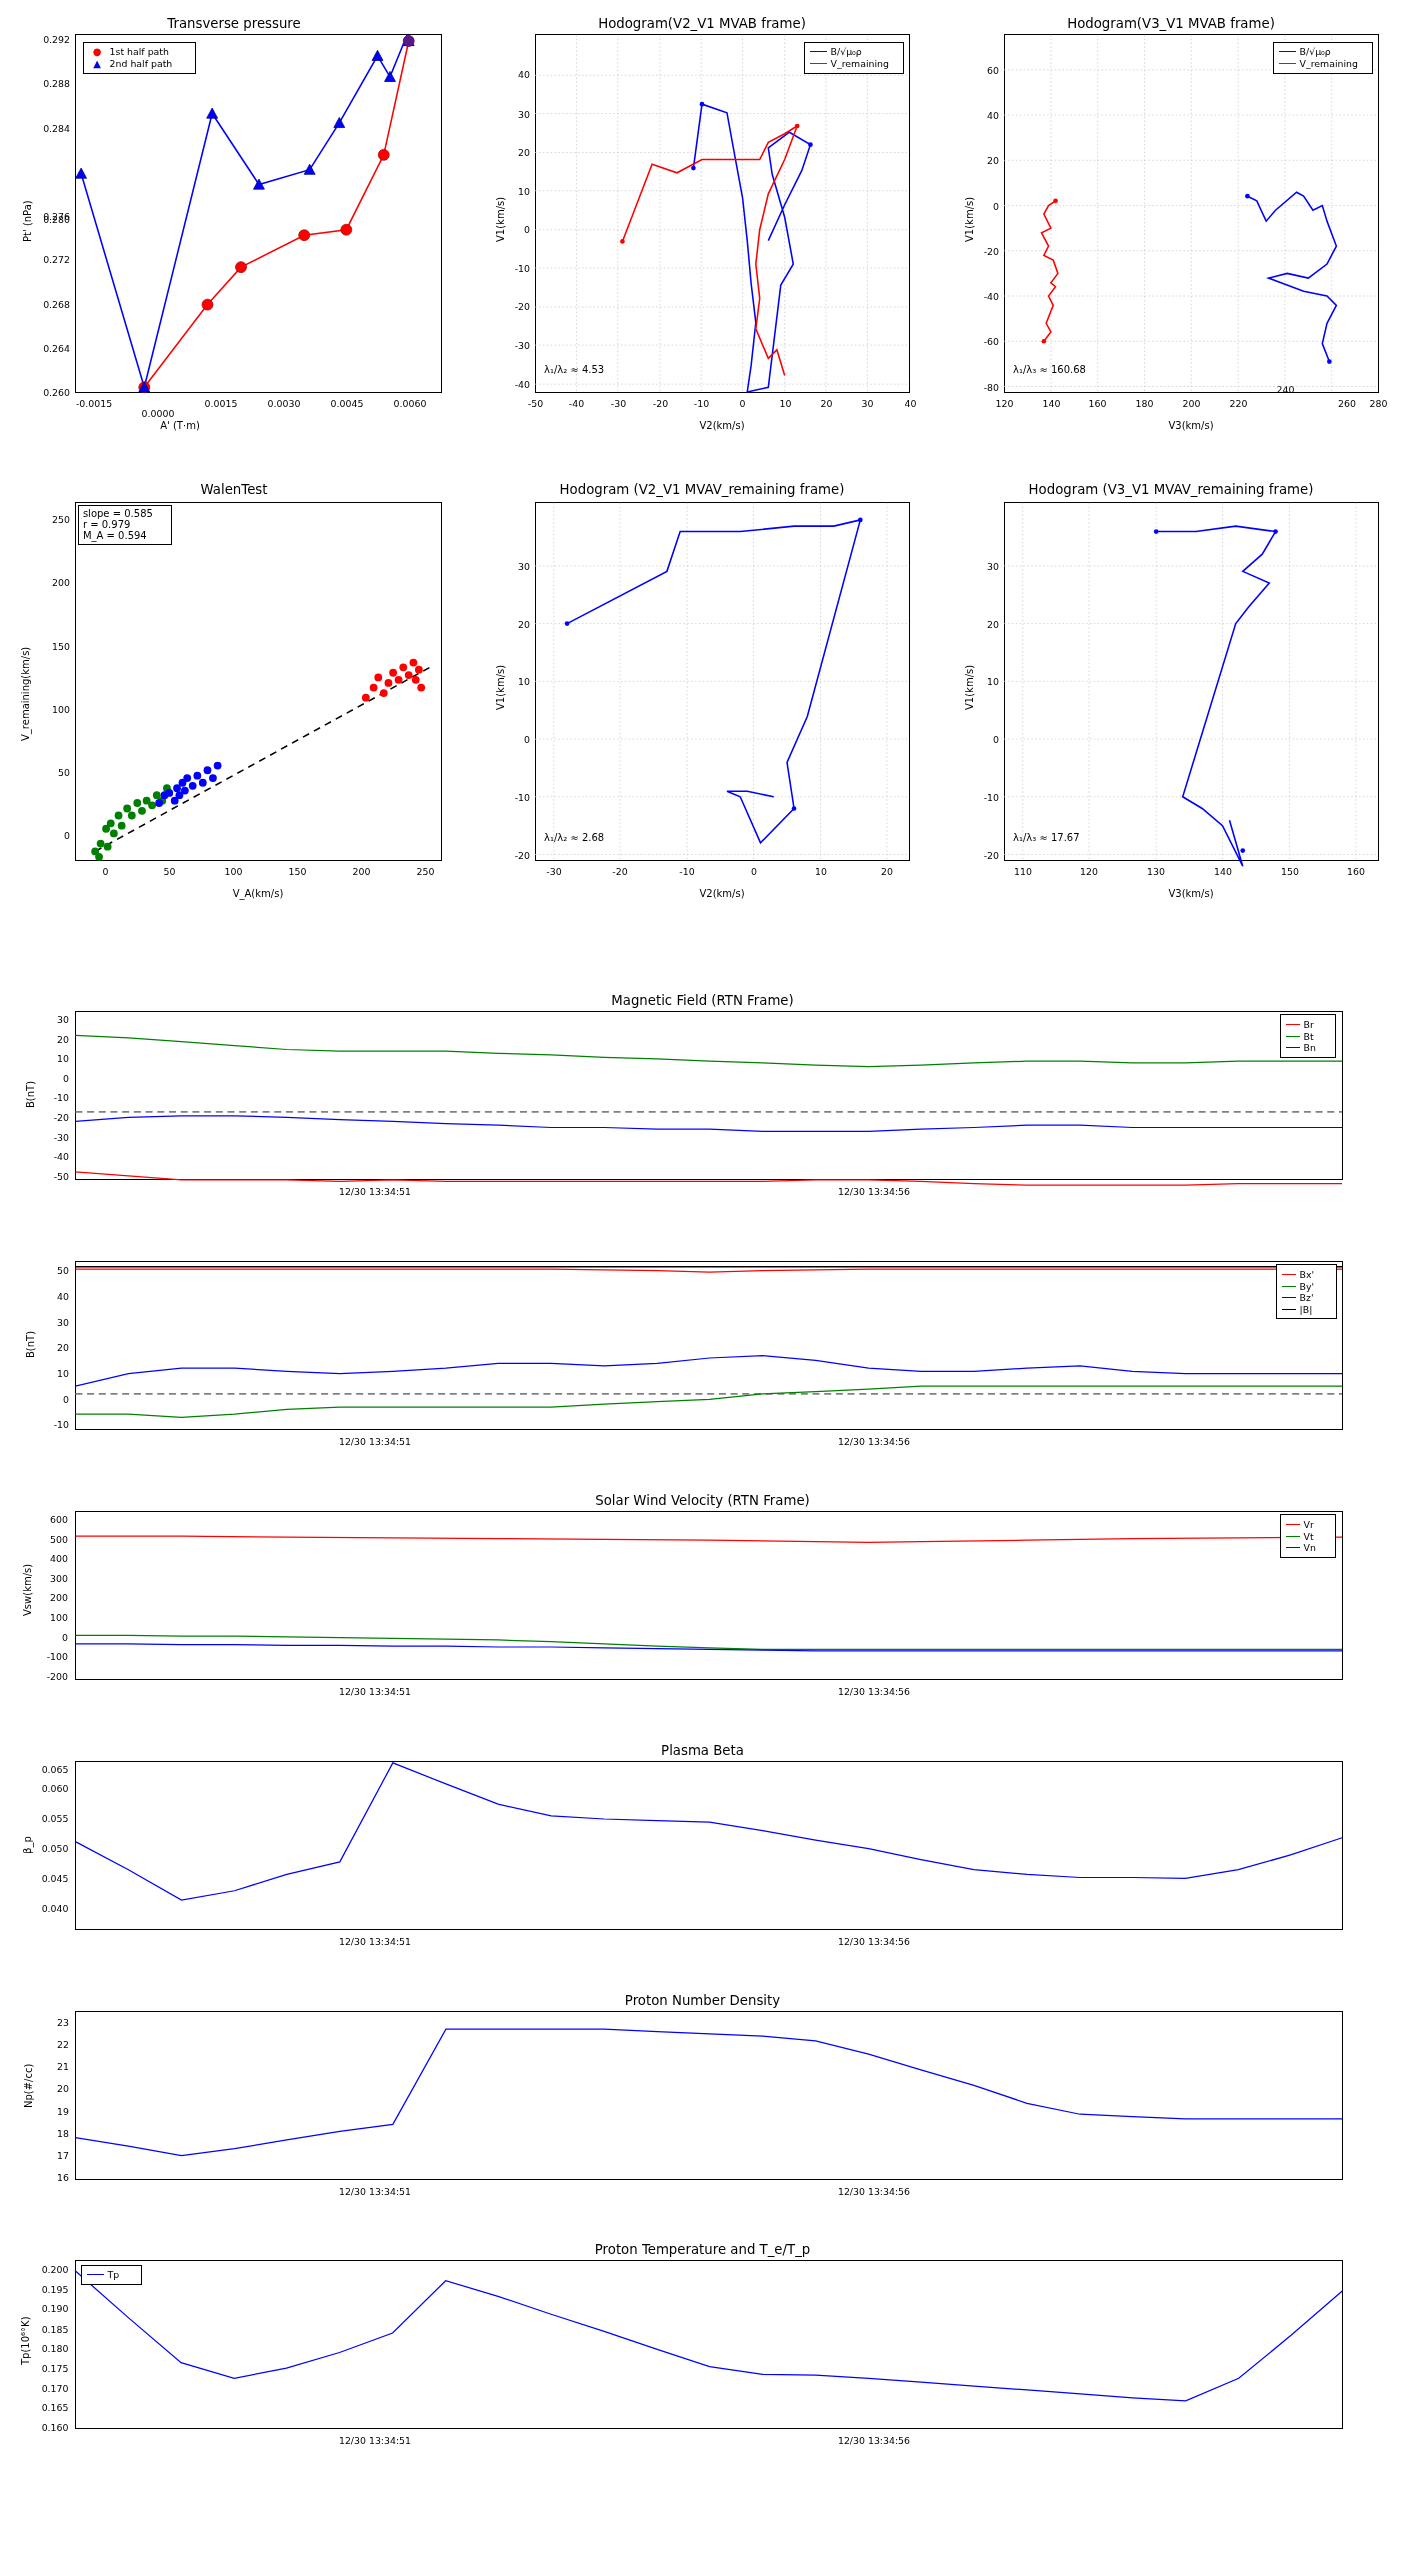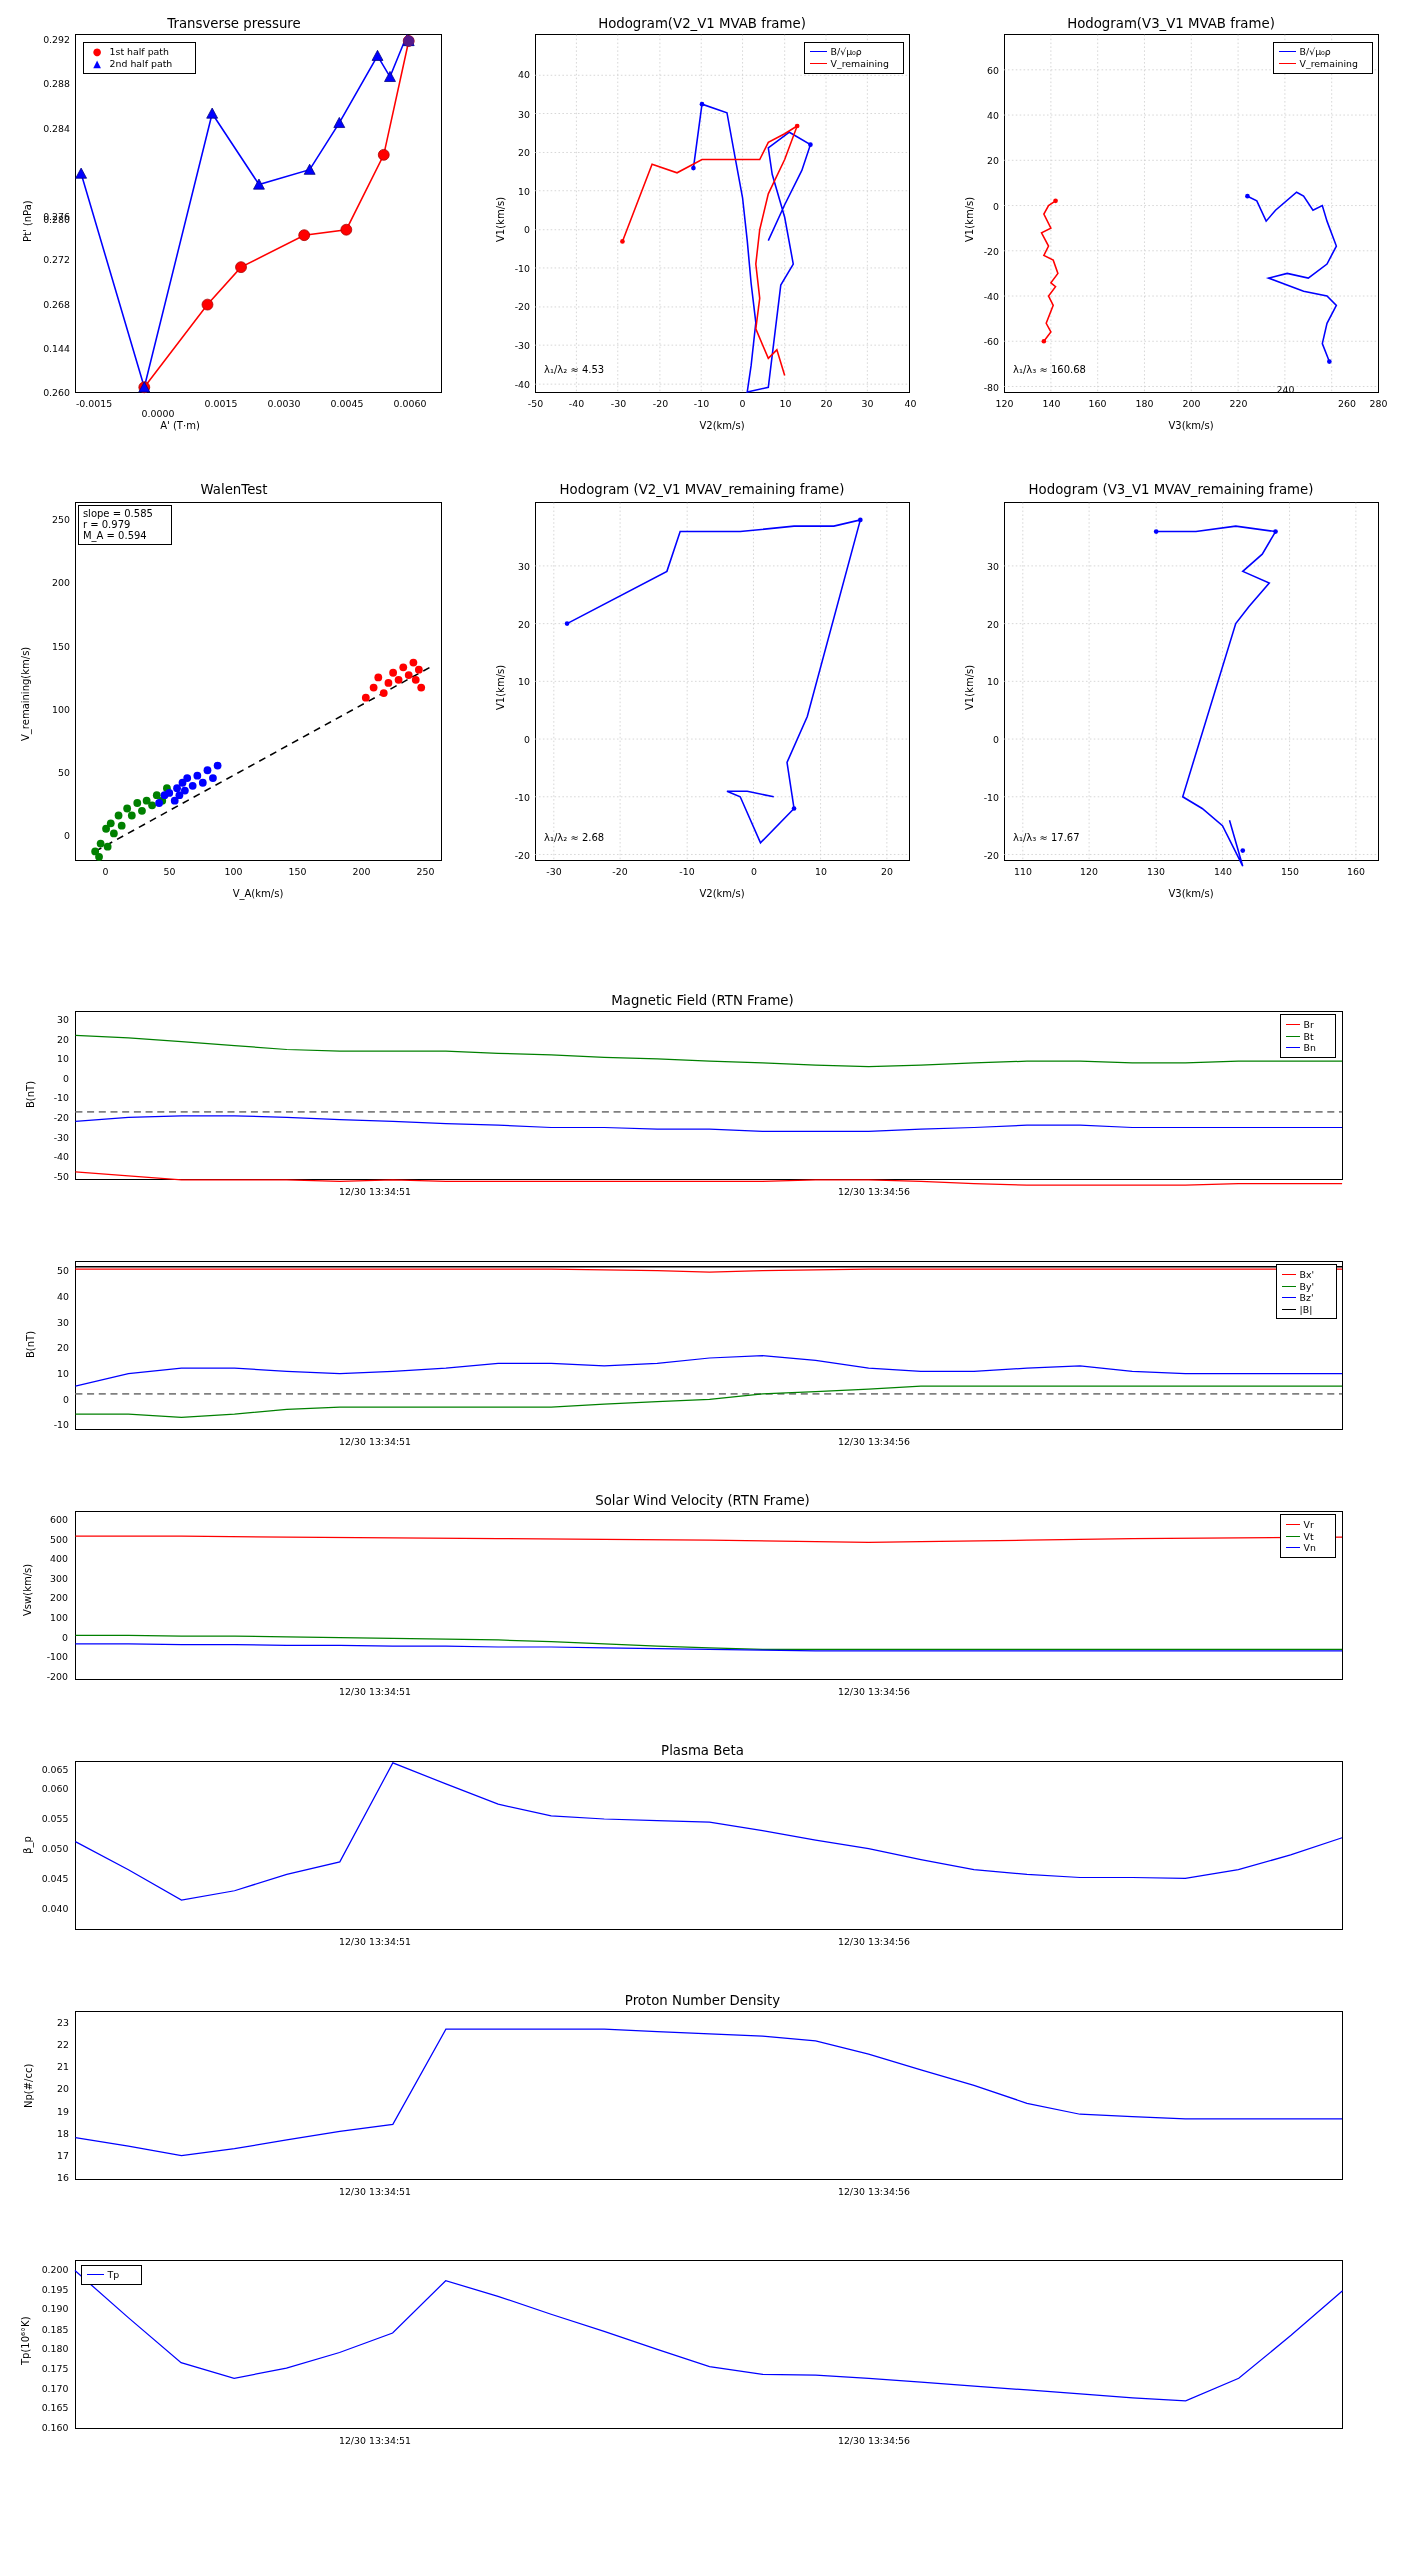--- a/index.html
+++ b/index.html
@@ -33,7 +33,7 @@
     <div class="xlabel" style="left:180px;top:420px;width:156px;margin-left:-78px;">A' (T·m)</div>
 
     <div class="tick ytick" style="left:34px;top:387px;width:36px;">0.260</div>
-    <div class="tick ytick" style="left:34px;top:343px;width:36px;">0.144</div>
+    <div class="tick ytick" style="left:34px;top:343px;width:36px;">0.264</div>
     <div class="tick ytick" style="left:34px;top:299px;width:36px;">0.268</div>
     <div class="tick ytick" style="left:34px;top:254px;width:36px;">0.272</div>
     <div class="tick ytick" style="left:34px;top:211px;width:36px;">0.276</div>

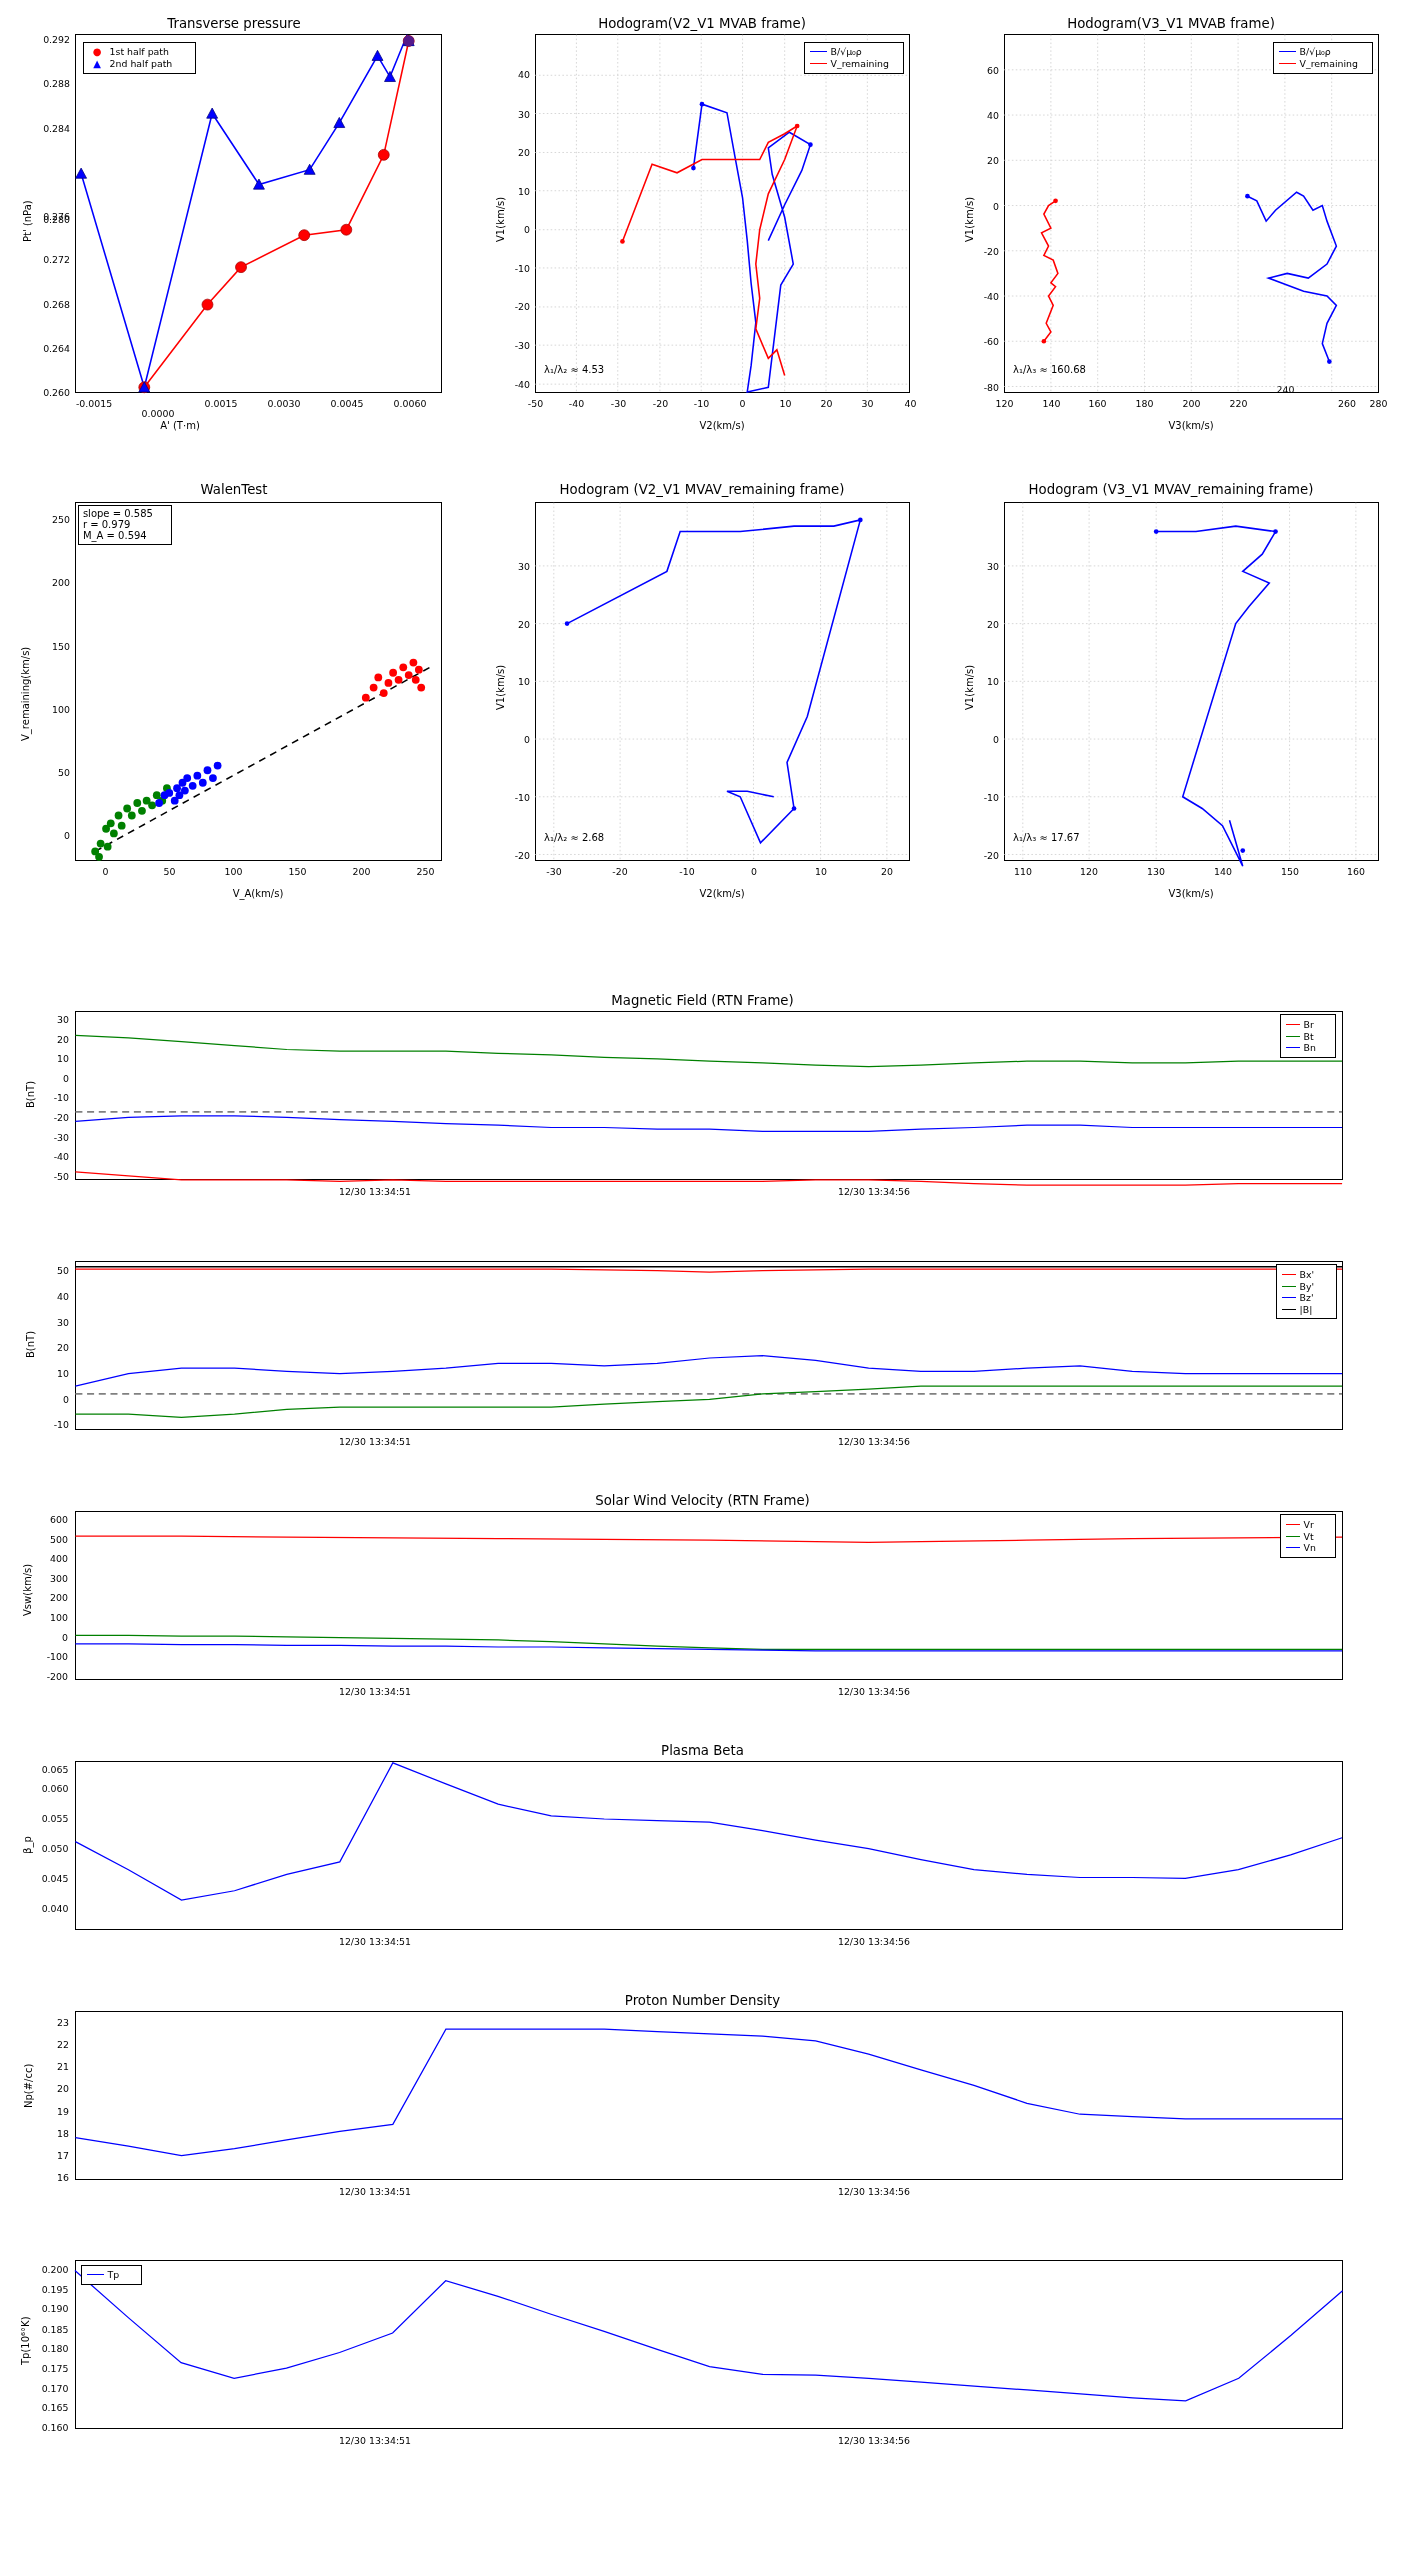--- a/index.html
+++ b/index.html
@@ -570,6 +570,7 @@
   </div>
 
   <div class="panel" style="left:0;top:2240px;width:1405px;height:250px;">
+    <div class="title" style="left:0;top:1.6px;">Proton Temperature and T_e/T_p</div>
     <div class="axes" style="left:75px;top:20px;width:1268px;height:169px;"></div>
     <div class="ylabel" style="left:20px;top:125px;">Tp(10⁶°K)</div>
 

